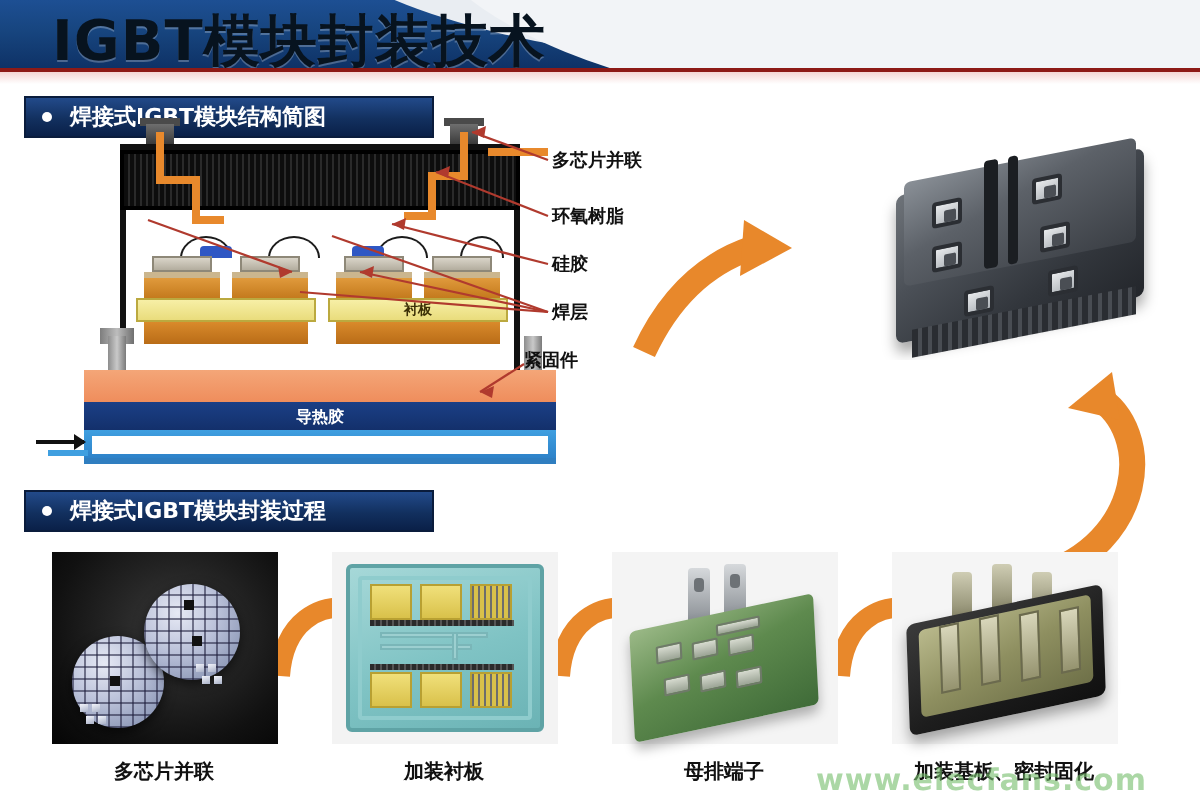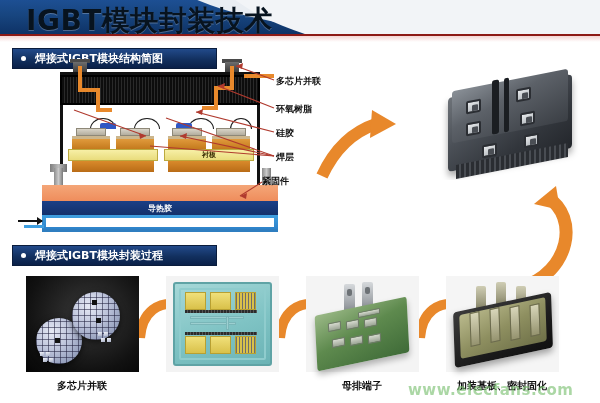--- a/index.html
+++ b/index.html
@@ -490,6 +490,7 @@
     <div class="strace" style="left:24px;top:46px;width:46px;height:3px"></div>
     <div class="strace" style="left:60px;top:40px;width:3px;height:14px"></div>
   </div>
+  <div class="pcap" id="pcap2">加装衬板</div>
 
   <div class="pstep" id="pstep3">
     <div class="pcb-bg"></div>

